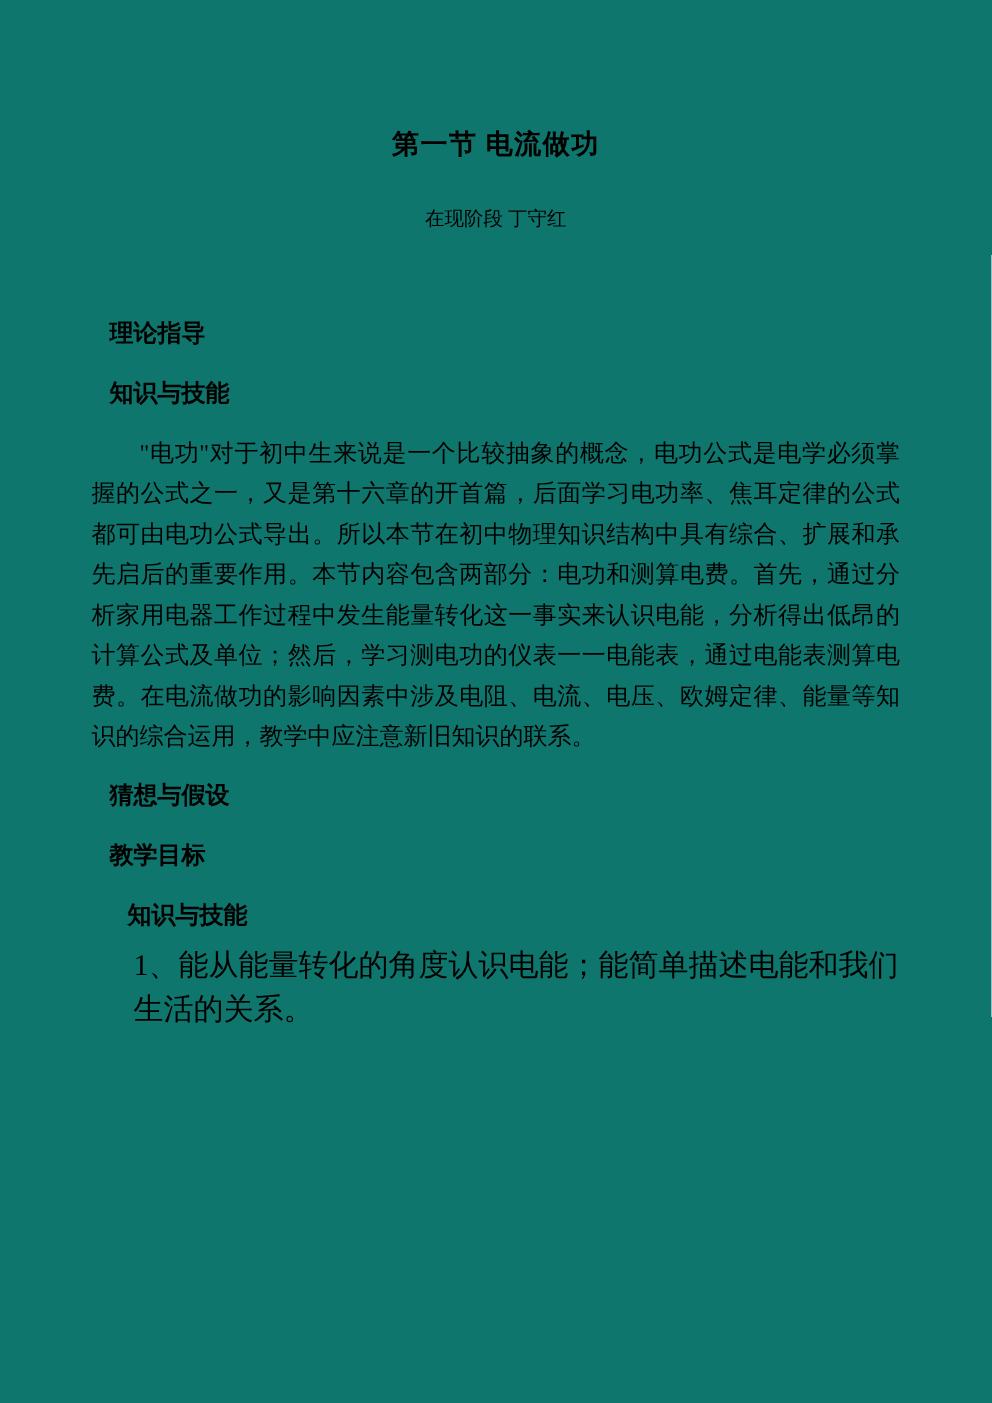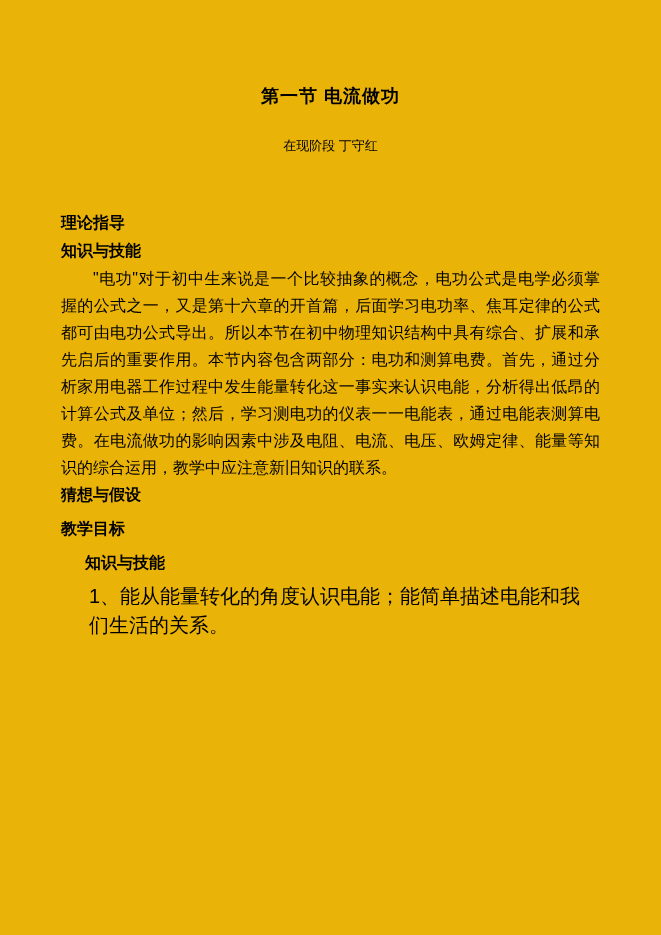--- a/index.html
+++ b/index.html
@@ -11,9 +11,9 @@
     position: relative;
     width: 661px;
     height: 935px;
-    background: #eab308;
+    background: #0f766e;
     overflow: hidden;
-    font-family: Liberation Sans, sans-serif;
+    font-family: Liberation Serif, serif;
     color: #000000;
   }
   .doc {

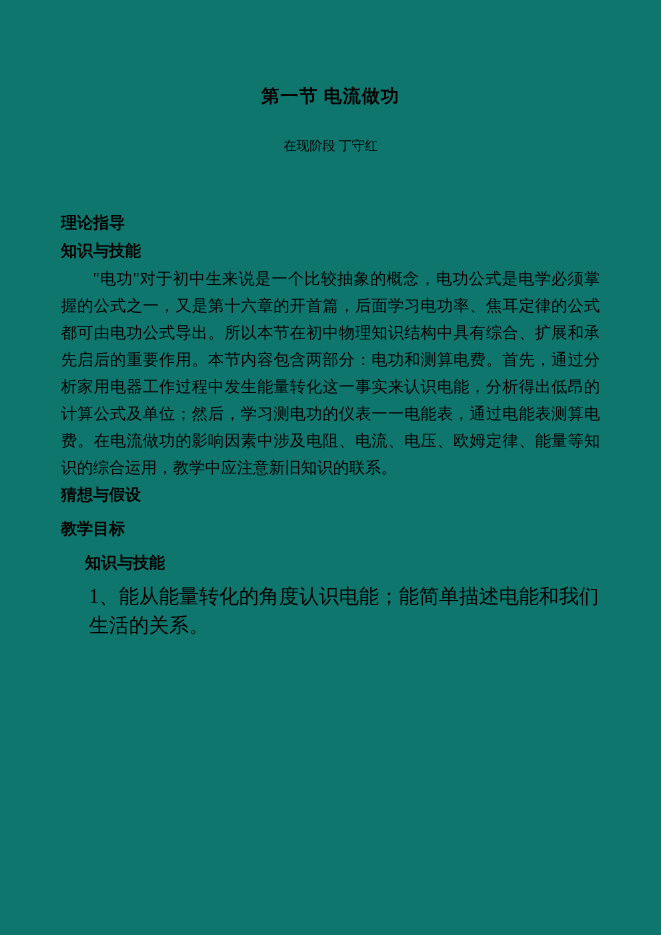--- a/index.html
+++ b/index.html
@@ -35,7 +35,7 @@
     text-align: center;
   }
   .section-heading {
-    margin: 0;
+    margin: 12px;
     font-size: 16px;
     line-height: 28px;
     font-weight: bold;

